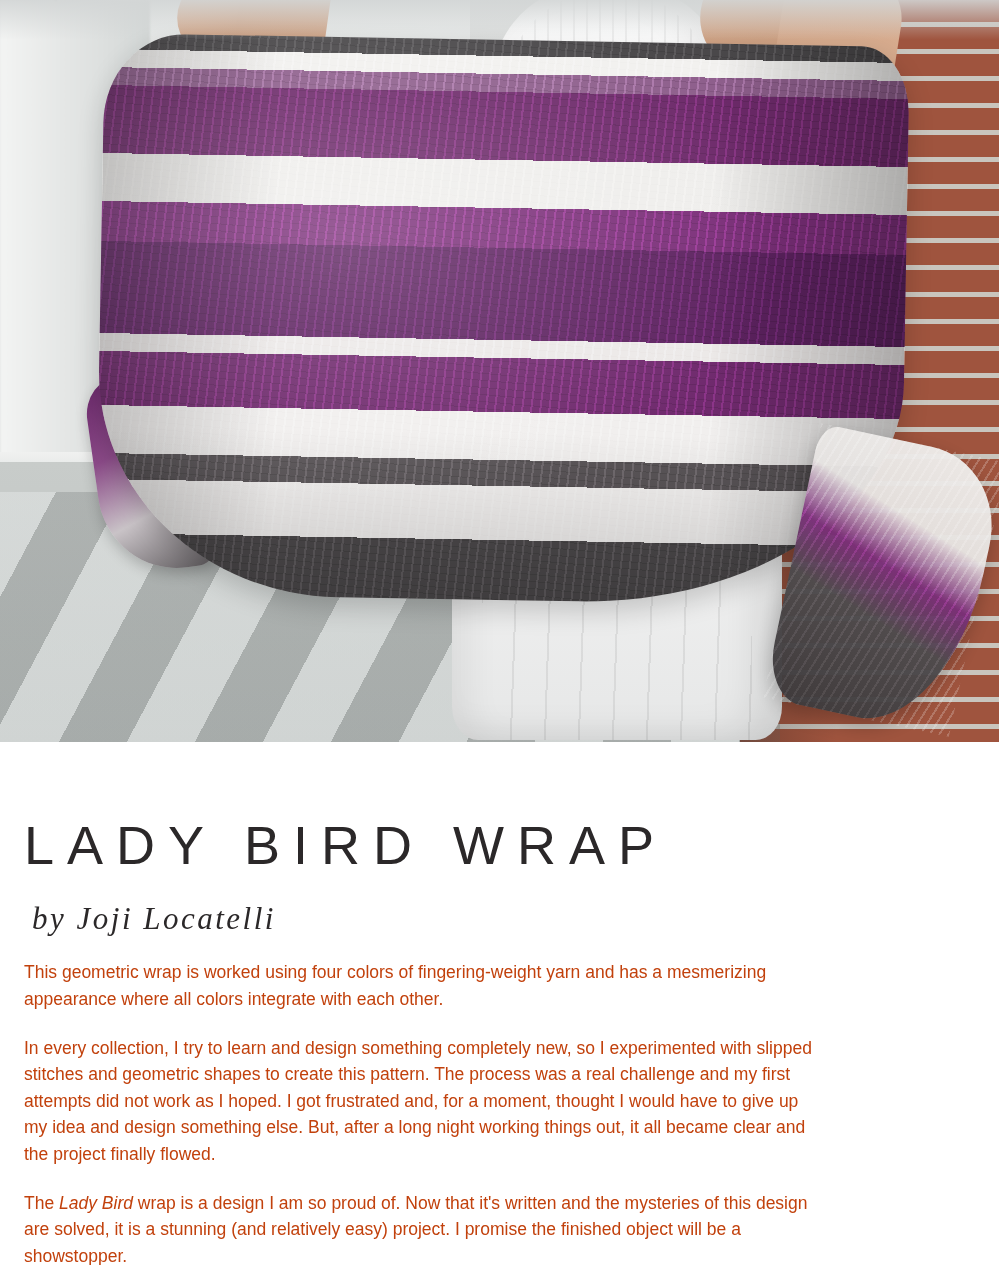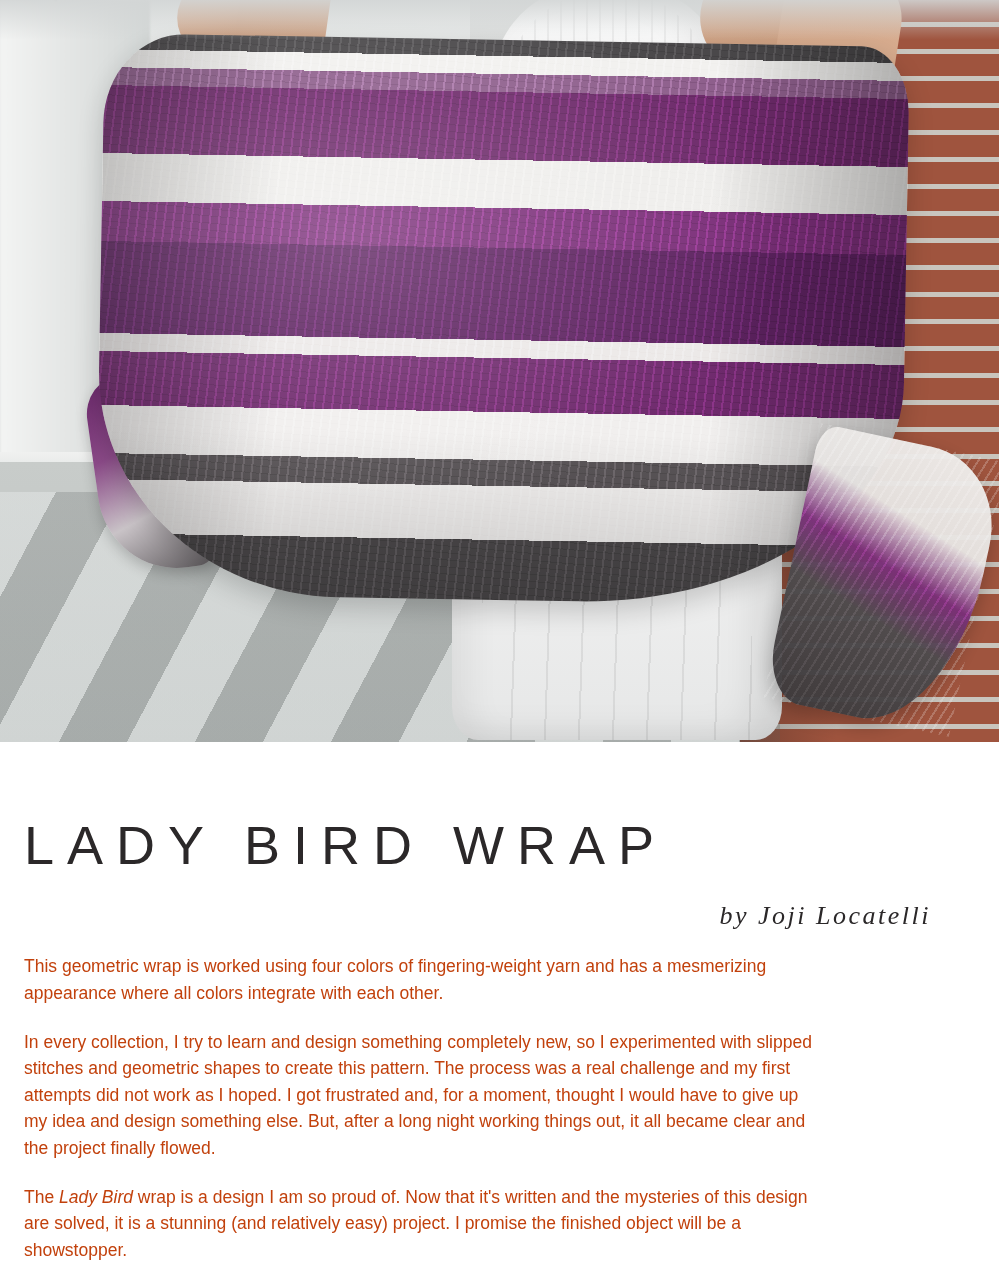--- a/index.html
+++ b/index.html
@@ -260,10 +260,9 @@
     margin: 26px 0 0 8px;
     font-family: "Liberation Serif", serif;
     font-style: italic;
-    font-size: 26px;
+    font-size: 31px;
     letter-spacing: 2.5px;
     color: #2b2829;
-    text-align: right;
   }
   .para {
     margin: 22px 0 0 0;

